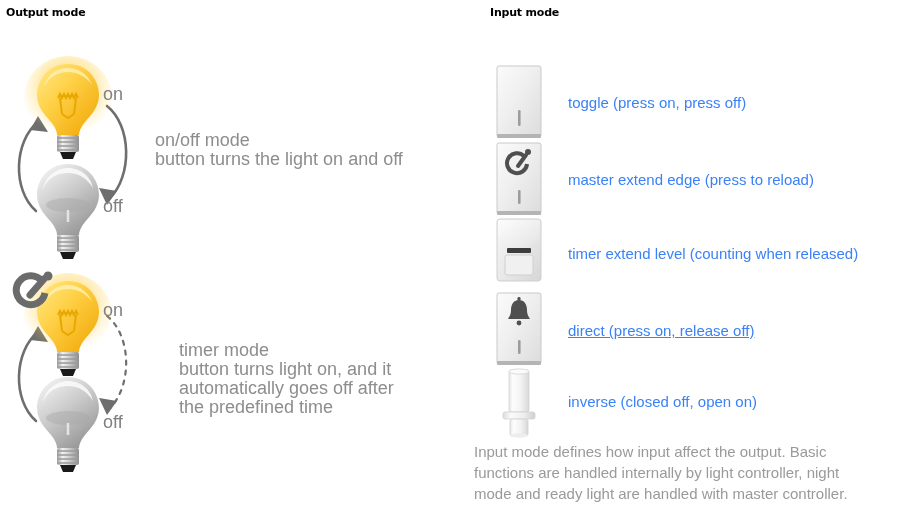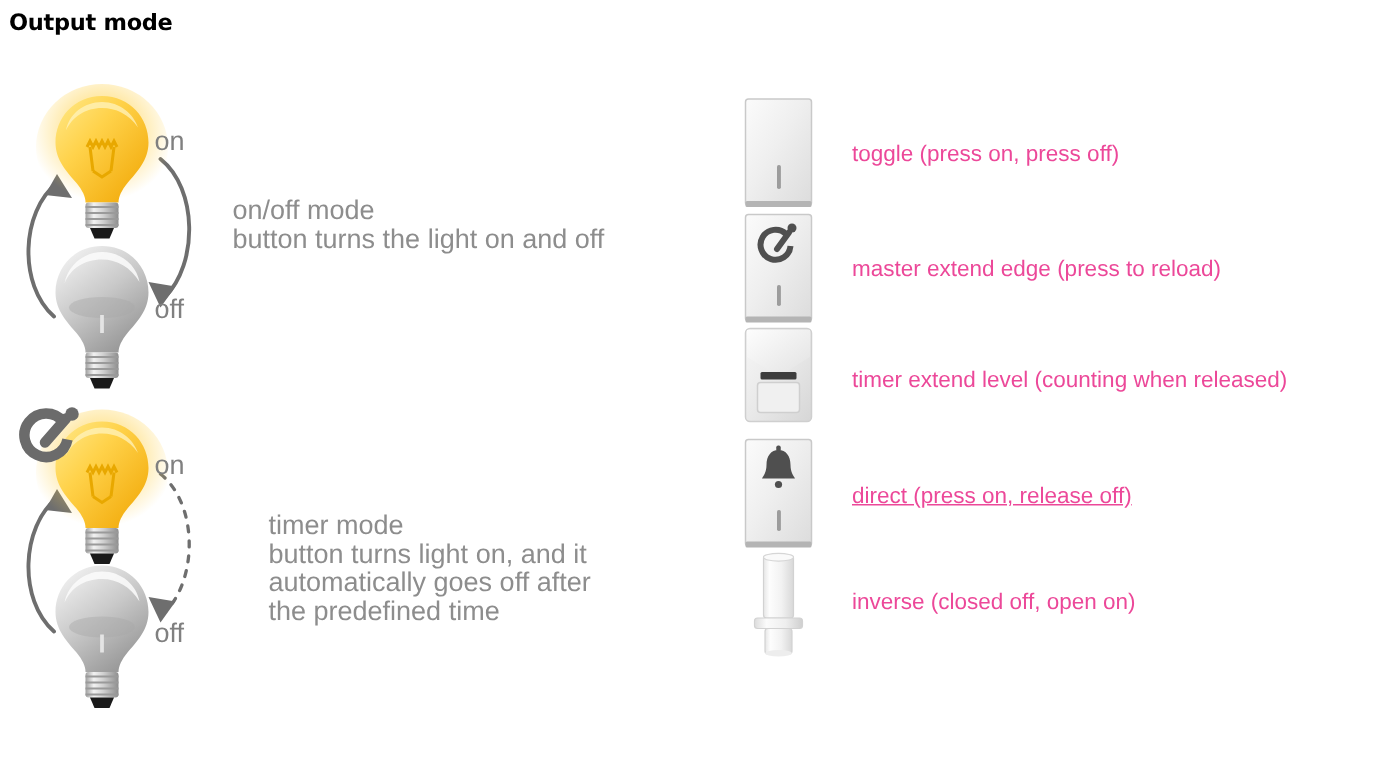--- a/index.html
+++ b/index.html
@@ -26,7 +26,7 @@
     position: absolute;
     font-family: "DejaVu Sans", sans-serif;
     font-weight: bold;
-    font-size: 15px;
+    font-size: 11px;
     color: #000000;
     letter-spacing: -0.2px;
     white-space: nowrap;

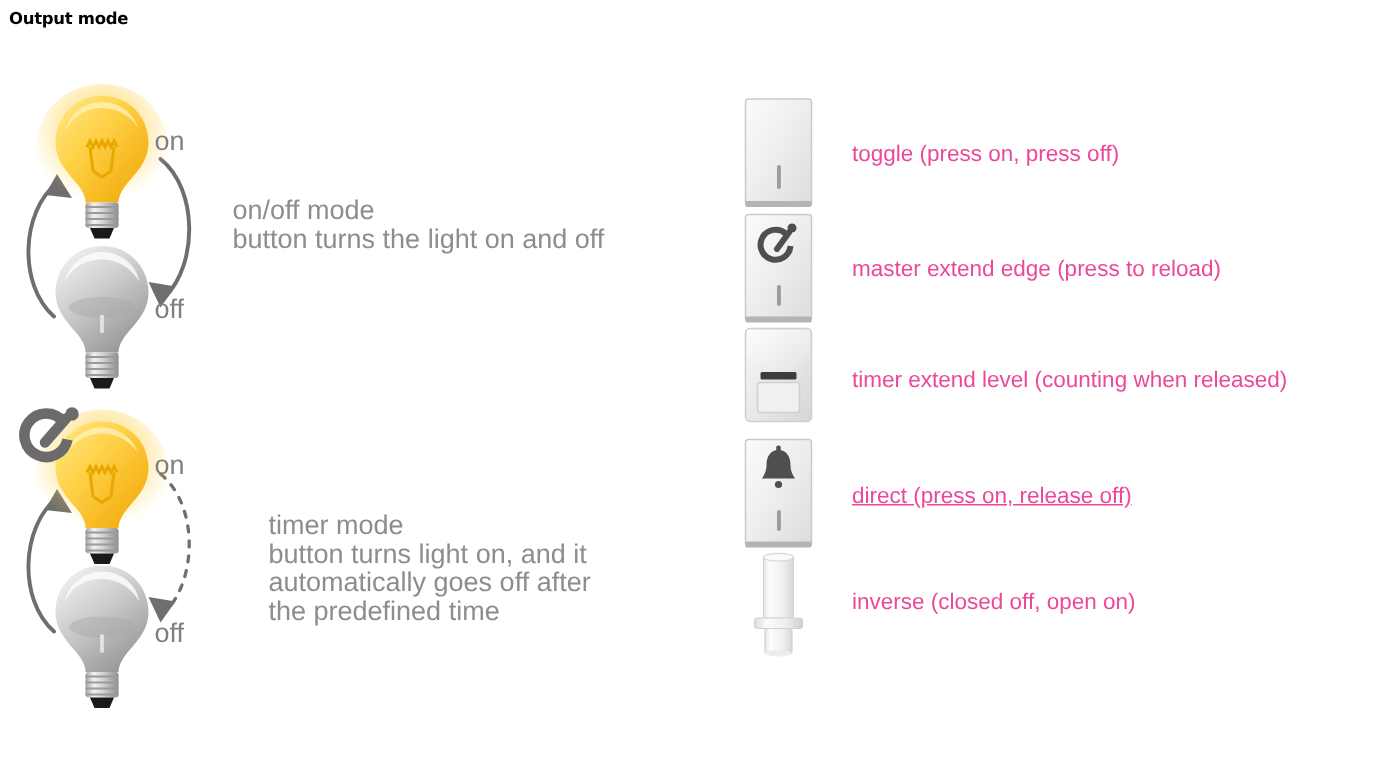--- a/index.html
+++ b/index.html
@@ -280,6 +280,7 @@
 
 <div class="panel" id="input-panel">
 
+  <div class="panel-title" id="input-title">Input mode</div>
 
   <div class="input-row" style="top:0">
     <div class="sw-icon" style="top:65px;">

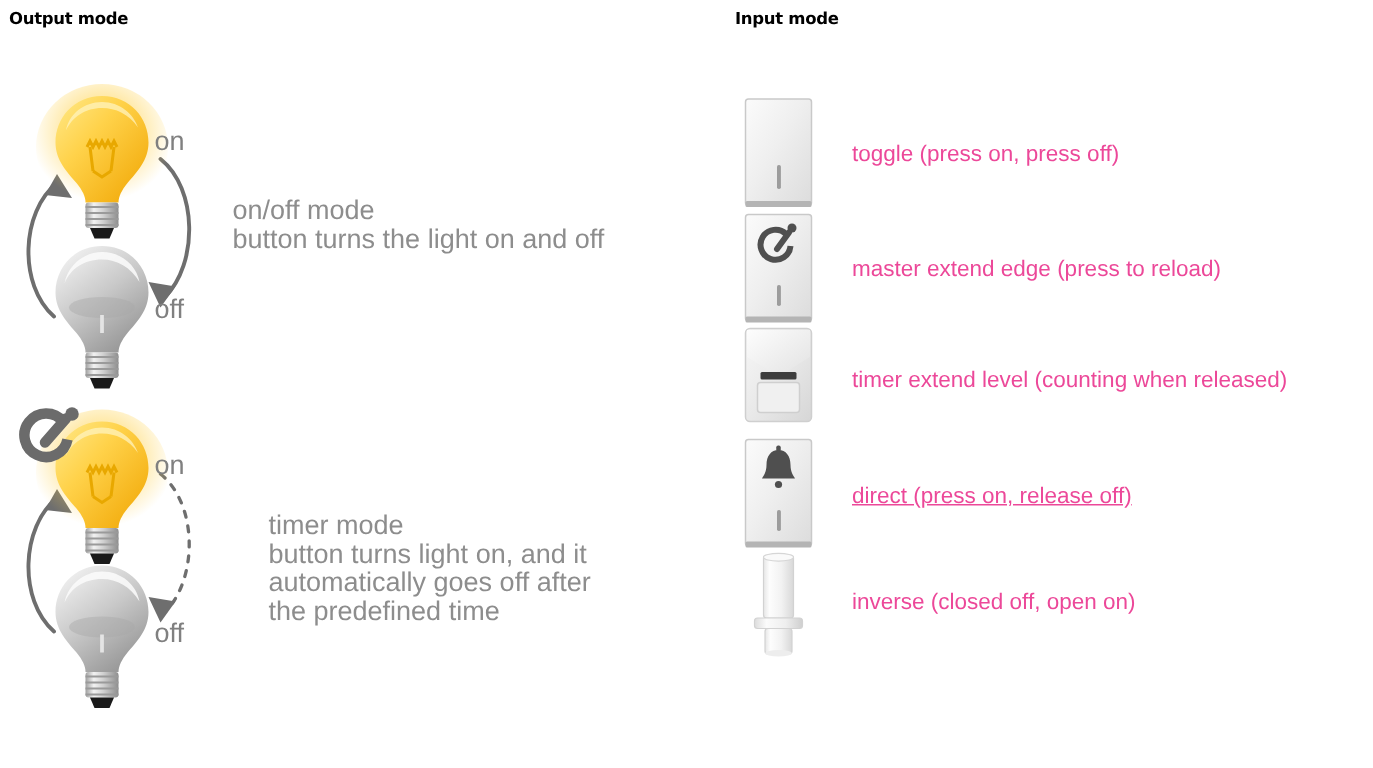--- a/index.html
+++ b/index.html
@@ -89,7 +89,7 @@
     position: absolute;
     left: 98px;
     font-size: 15px;
-    color: #ec4899;
+    color: #3b82f6;
     white-space: nowrap;
   }
   #input-note {

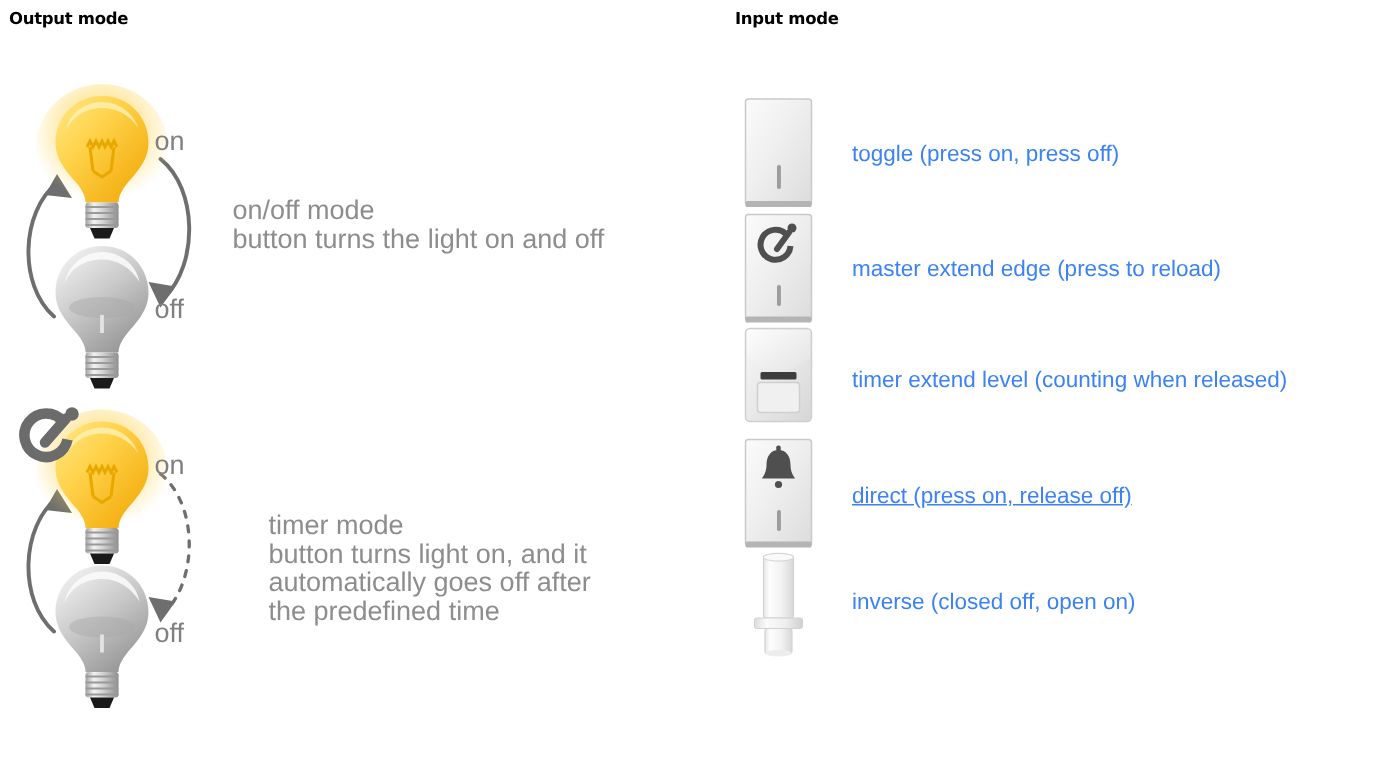--- a/index.html
+++ b/index.html
@@ -400,6 +400,9 @@
     <div class="input-label" style="top:393px;">inverse (closed off, open on)</div>
   </div>
 
+  <div id="input-note">Input mode defines how input affect the output. Basic
+functions are handled internally by light controller, night
+mode and ready light are handled with master controller.</div>
 </div>
 
 </body></html>

